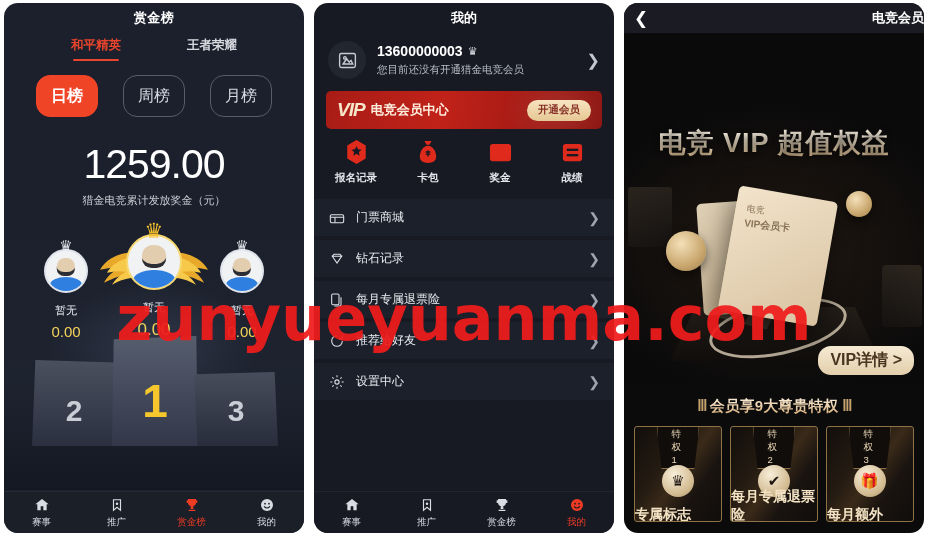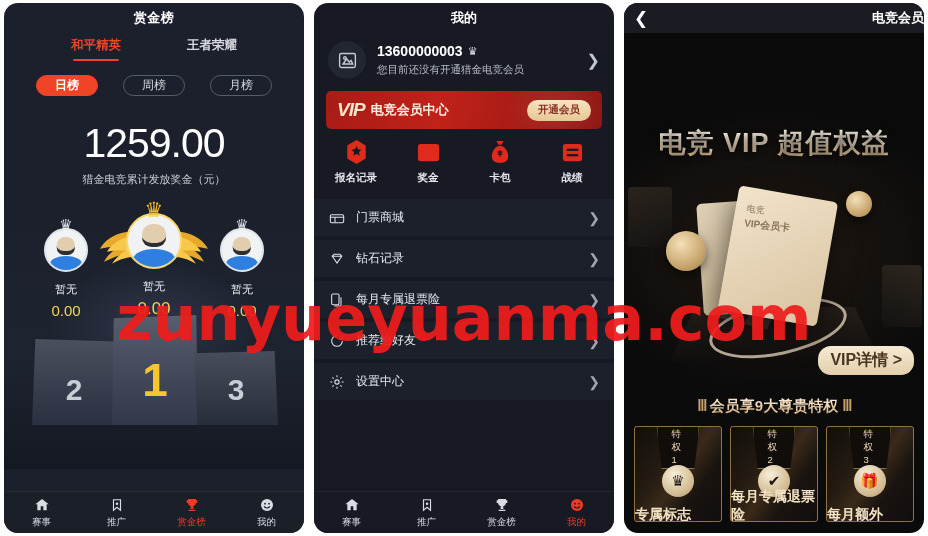--- a/index.html
+++ b/index.html
@@ -45,9 +45,9 @@
   }
   .p1-pills { display: flex; justify-content: space-between; padding: 14px 32px 0 32px; }
   .pill {
-    width: 62px; height: 21px; border-radius: 14px;
+    width: 62px; height: 42px; border-radius: 14px;
     display: flex; align-items: center; justify-content: center;
-    font-size: 12px; color: #d6d9e0; border: 1px solid #565d6d;
+    font-size: 16px; color: #d6d9e0; border: 1px solid #565d6d;
     background: transparent;
   }
   .pill.active { background: #f04426; border-color: #f04426; color: #fff; font-weight: bold; }

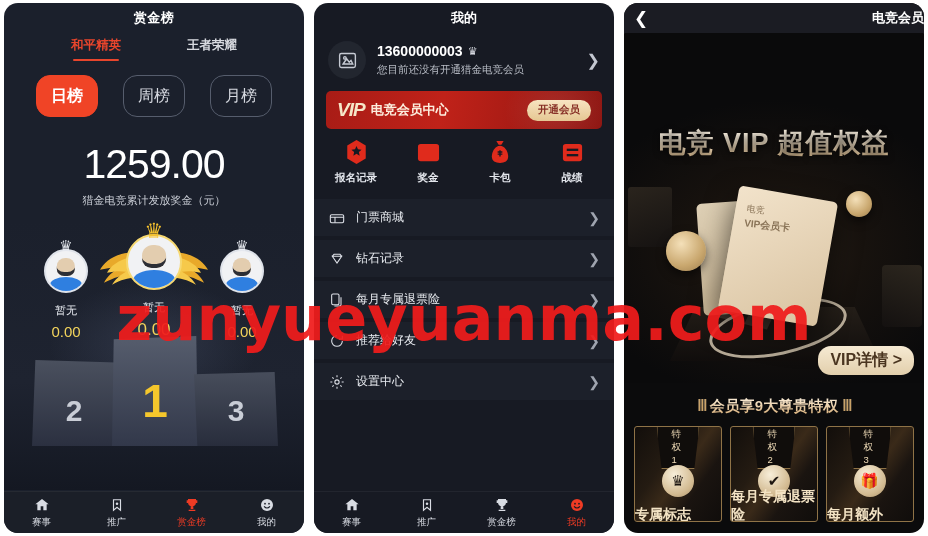--- a/index.html
+++ b/index.html
@@ -430,15 +430,6 @@
       </div>
       <div class="quick">
         <div class="q-ico">
-          <svg width="23" height="23" viewBox="0 0 24 24" fill="#e02b1c">
-              <rect x="1" y="3" width="22" height="18" rx="3"></rect>
-              <path d="M15 6a6 6 0 1 0 0 12 6 6 0 0 1 0-12z" fill="#171a23"></path>
-            </svg>
-        </div>
-        <div class="q-lab">奖金</div>
-      </div>
-      <div class="quick">
-        <div class="q-ico">
           <svg width="20" height="24" viewBox="0 0 22 26" fill="#e02b1c">
               <path d="M7 1h8l-2.5 4h-3z"></path>
               <path d="M11 6c5 0 9 6 9 12 0 5-4 7-9 7s-9-2-9-7c0-6 4-12 9-12z"></path>
@@ -446,6 +437,15 @@
             </svg>
         </div>
         <div class="q-lab">卡包</div>
+      </div>
+      <div class="quick">
+        <div class="q-ico">
+          <svg width="23" height="23" viewBox="0 0 24 24" fill="#e02b1c">
+              <rect x="1" y="3" width="22" height="18" rx="3"></rect>
+              <path d="M15 6a6 6 0 1 0 0 12 6 6 0 0 1 0-12z" fill="#171a23"></path>
+            </svg>
+        </div>
+        <div class="q-lab">奖金</div>
       </div>
       <div class="quick">
         <div class="q-ico">

